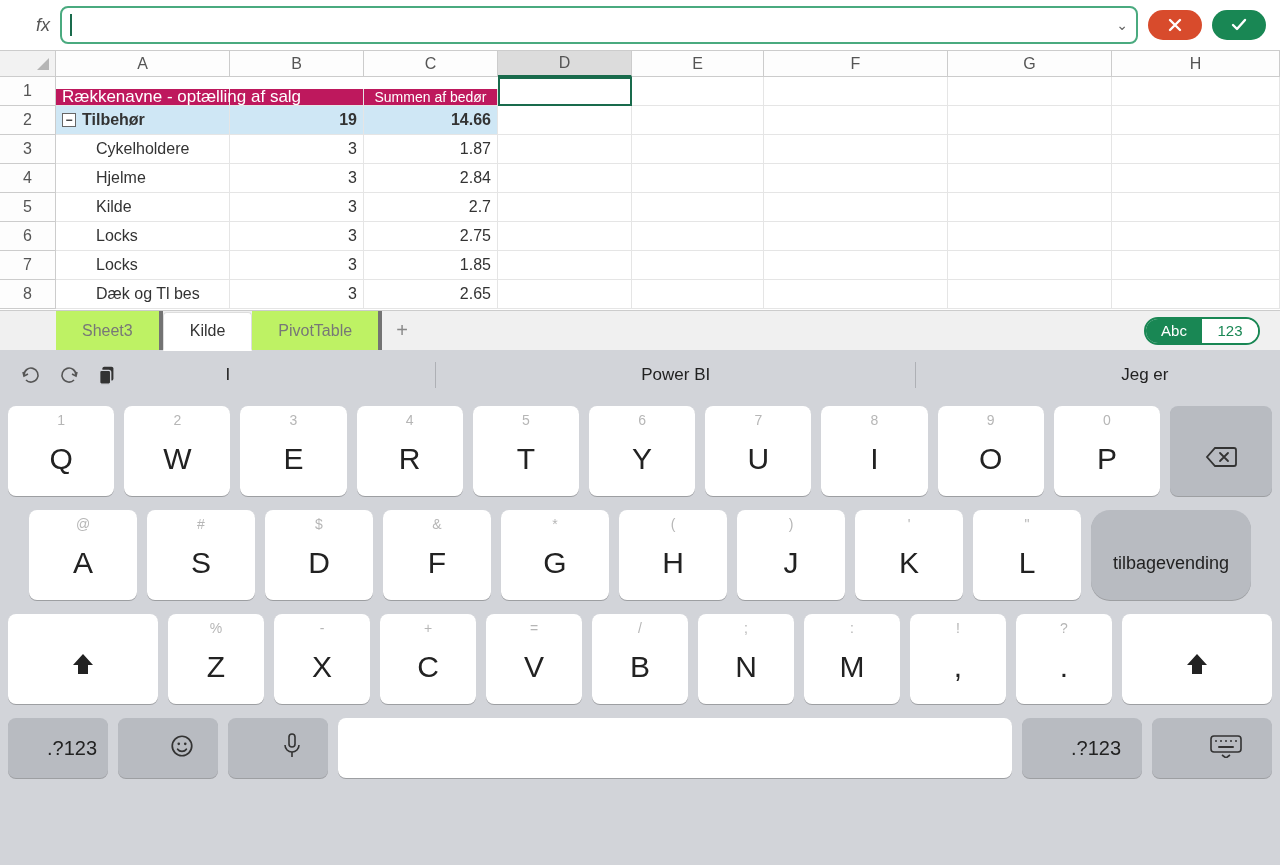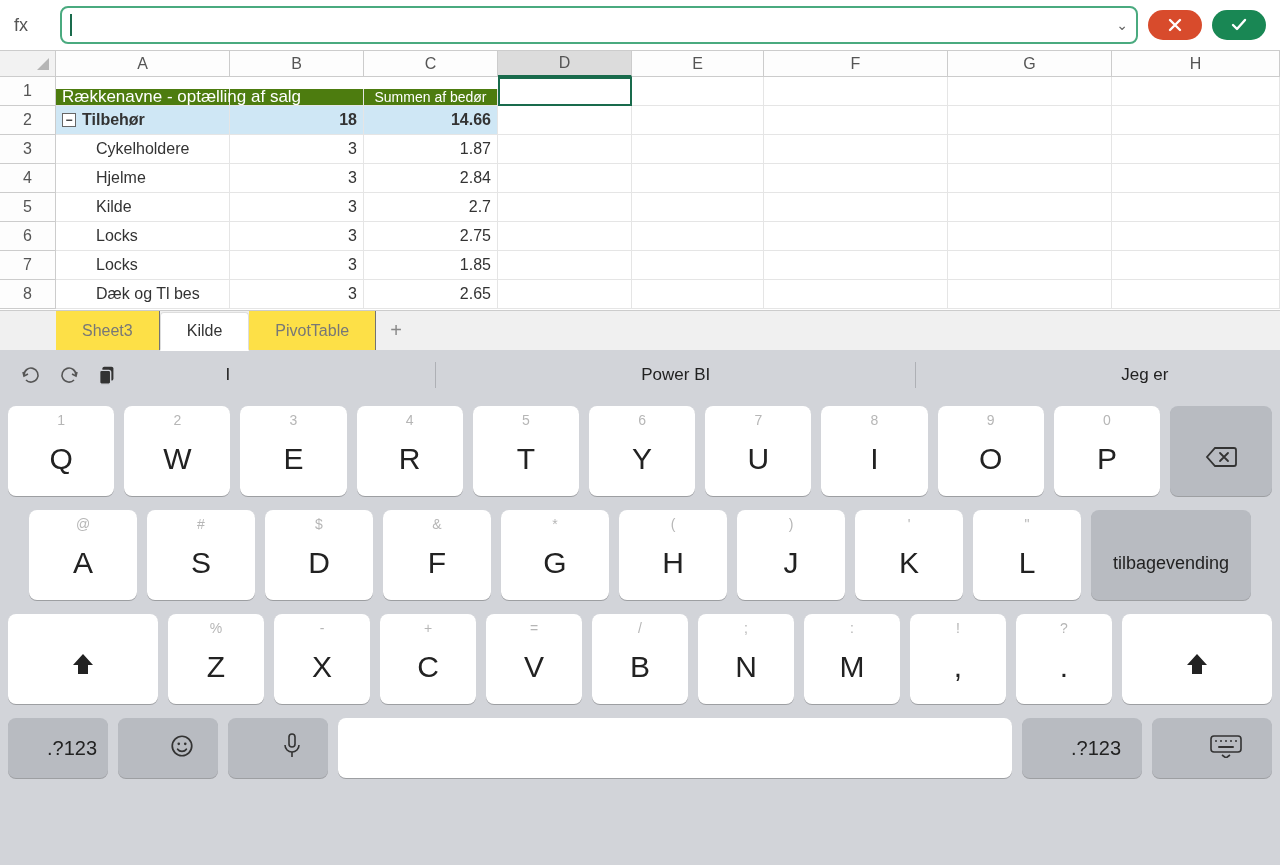--- a/index.html
+++ b/index.html
@@ -8,7 +8,7 @@
 
 
 .fbar{display:flex;align-items:center;height:50px;padding:6px 14px;gap:10px;background:#fff;}
-.fx{font-size:18px;color:#555;flex:0 0 36px;text-align:left;}
+.fx{font-style:italic;font-size:18px;color:#555;flex:0 0 36px;text-align:right;}
 .fwrap{flex:1;position:relative;}
 .finput{width:100%;height:38px;border:2px solid #4aaa7f;border-radius:8px;padding:4px 36px 4px 10px;font-size:16px;outline:none;}
 .fdropdown{position:absolute;right:10px;top:50%;transform:translateY(-50%);color:#666;font-size:14px;}

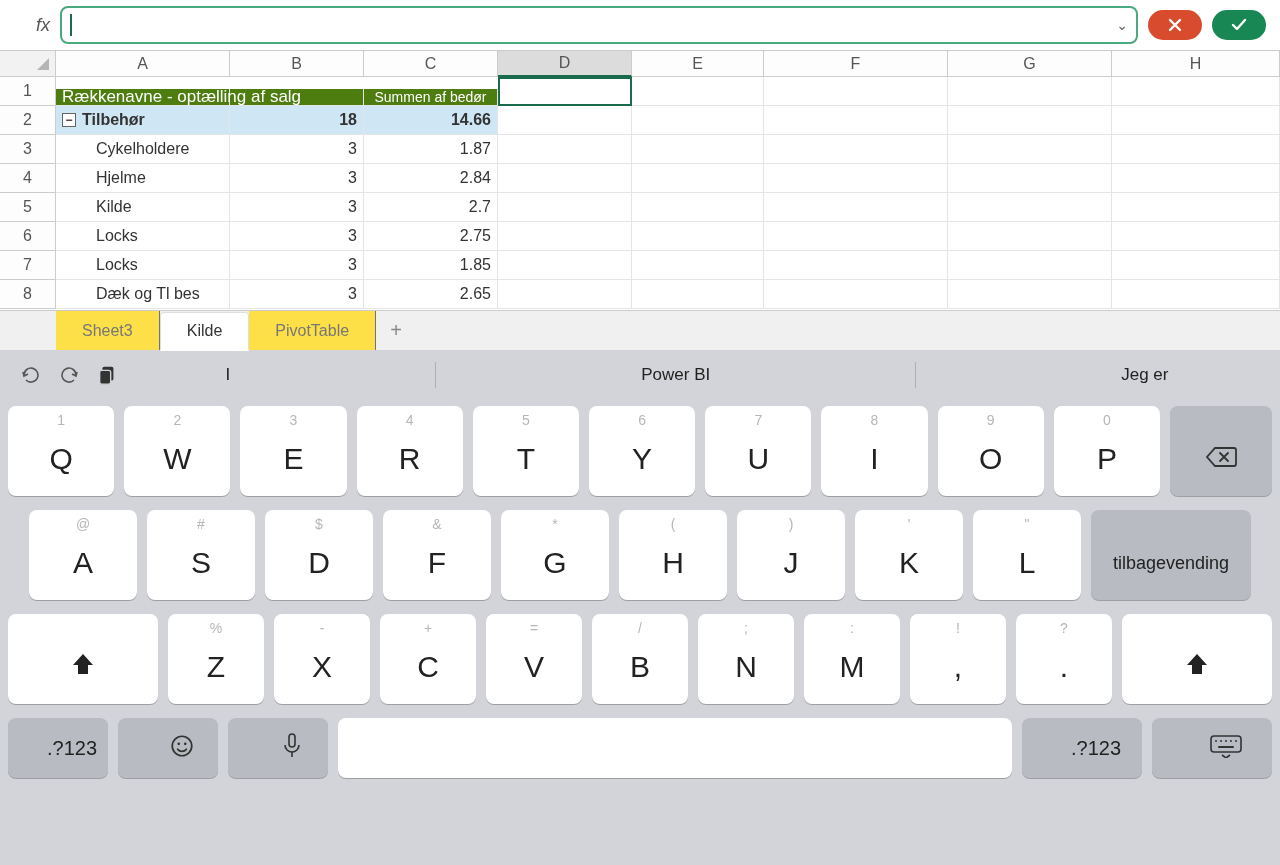--- a/index.html
+++ b/index.html
@@ -34,7 +34,7 @@
 .cF{width:184px;}
 .cG{width:164px;}
 .cH{width:168px;}
-.hdrcell{background:#4d7c0f;color:#fff;font-size:17px;overflow:visible;margin-top:12px;}
+.hdrcell{background:#be185d;color:#fff;font-size:17px;overflow:visible;margin-top:12px;}
 .subrow{background:#cfe7f5;font-weight:700;}
 .cell.right{justify-content:flex-end;}
 .activecell{border:2px solid #196b4c!important;}

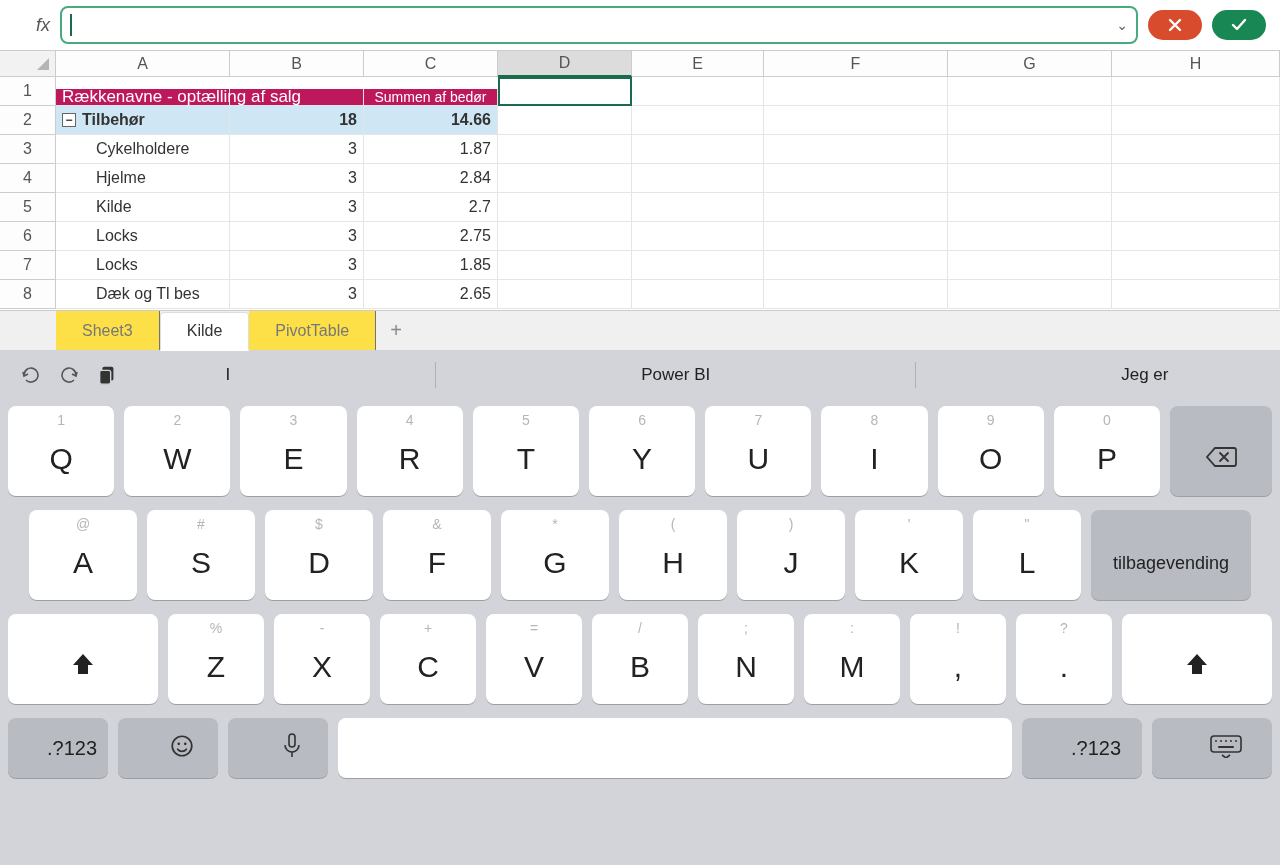--- a/index.html
+++ b/index.html
@@ -139,7 +139,7 @@
             <span class="collapse">−</span>
             <span>Tilbehør</span>
           </div>
-          <div class="cell cB subrow right">18</div>
+          <div class="cell cB subrow right">19</div>
           <div class="cell cC subrow right">14.66</div>
           <div class="cell cD"></div>
           <div class="cell cE"></div>

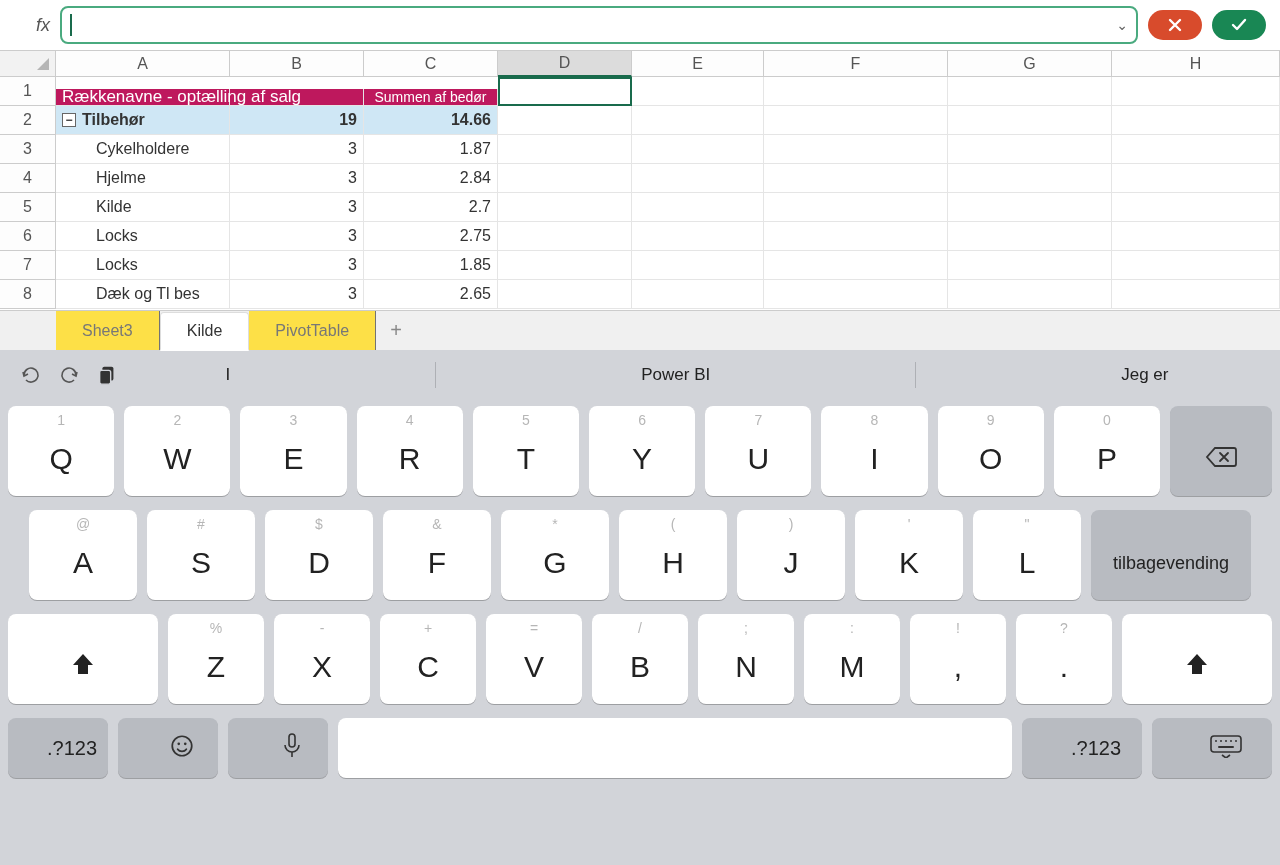--- a/index.html
+++ b/index.html
@@ -43,7 +43,7 @@
 
 
 .tabs{height:40px;display:flex;align-items:stretch;background:#f0f0f0;border-top:1px solid #ccc;}
-.tab{display:flex;align-items:center;justify-content:center;padding:0 26px;font-size:16px;color:#777;background:#fde047;border-right:1px solid #737373;}
+.tab{display:flex;align-items:center;justify-content:center;padding:0 26px;font-size:16px;color:#777;background:#bef264;border-right:4px solid #737373;}
 .tab.active{background:#fff;color:#333;border-bottom:2px solid #fff;position:relative;top:1px;border-top:1px solid #ddd;border-left:1px solid #ddd;border-right:1px solid #ddd;border-radius:4px 4px 0 0;}
 .tabadd{width:40px;display:flex;align-items:center;justify-content:center;color:#888;font-size:20px;}
 .tabsright{margin-left:auto;display:flex;align-items:center;padding-right:20px;}

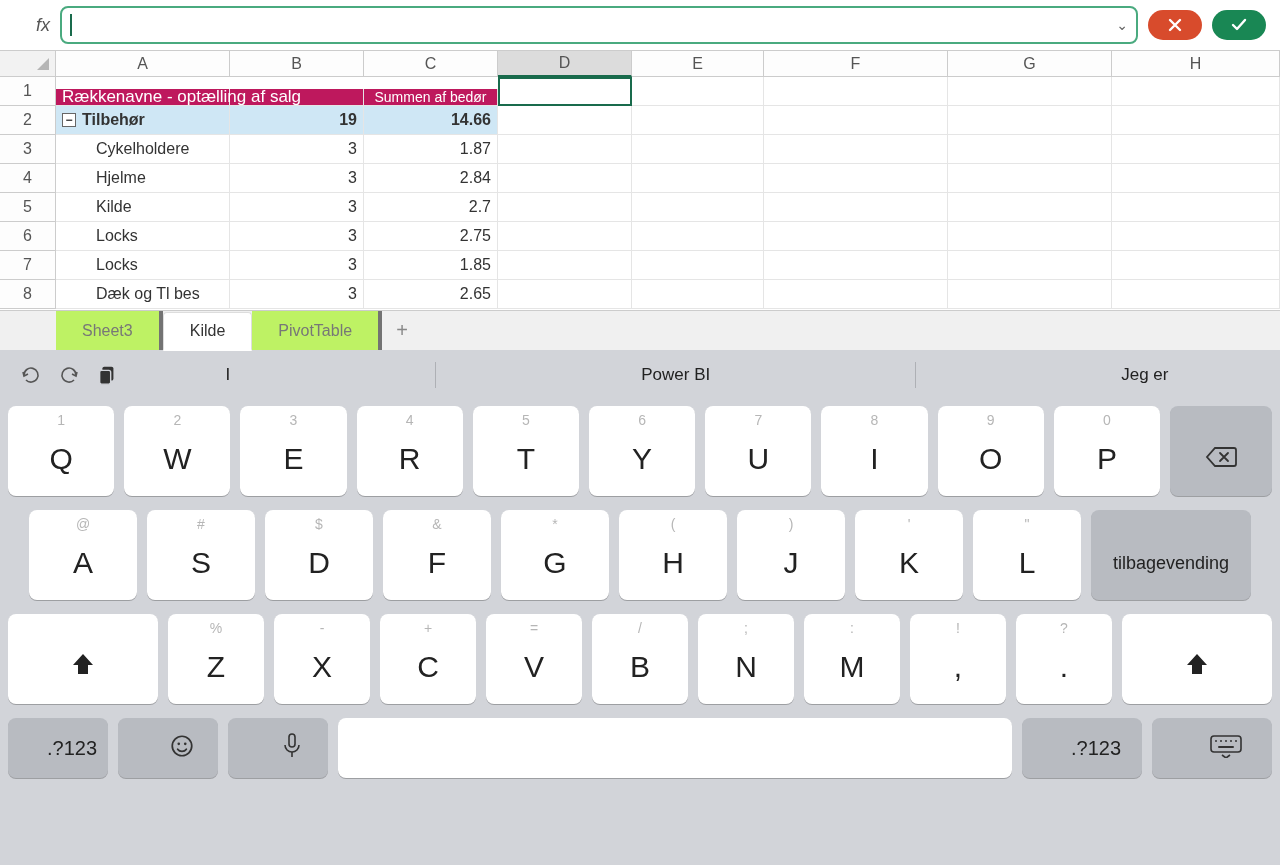--- a/index.html
+++ b/index.html
@@ -224,6 +224,12 @@
         <div class="tab">PivotTable</div>
       </div>
     <div class="tabadd">+</div>
+    <div class="tabsright">
+      <div class="modesw">
+        <div class="on">Abc</div>
+        <div class="off">123</div>
+      </div>
+    </div>
   </div>
 
   <div class="kbarea">

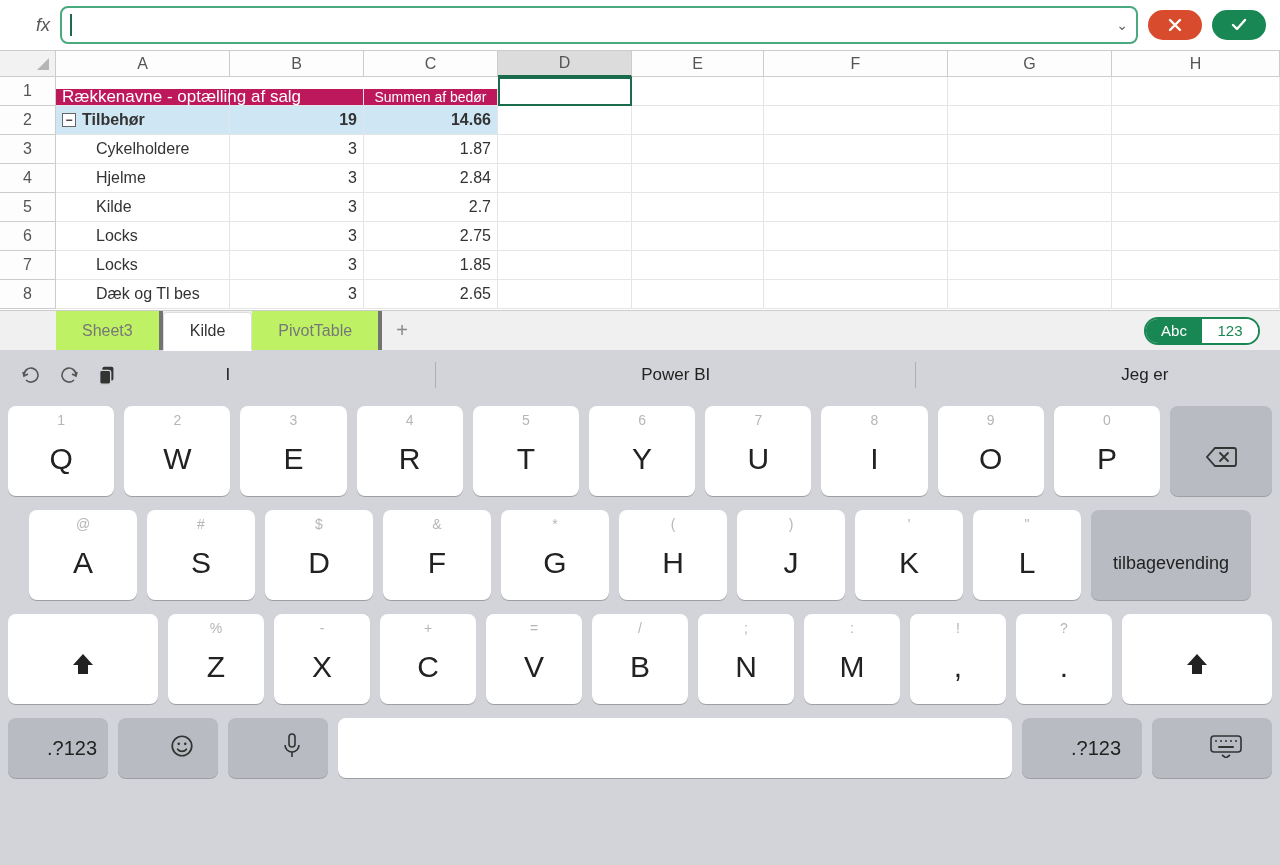--- a/index.html
+++ b/index.html
@@ -75,7 +75,7 @@
 .r4 .key{height:60px;}
 .r4 .key .main{margin-top:0;}
 .r2{padding:0 20px;}
-.r2 .key.ret{flex:0 0 160px;}
+.r2 .key.ret{flex:0 0 160px;border-radius:19px;}
 .key.ret .main{font-size:18px;}
 .caret{display:inline-block;width:2px;height:22px;background:#196b4c;vertical-align:middle;}
 </style>

